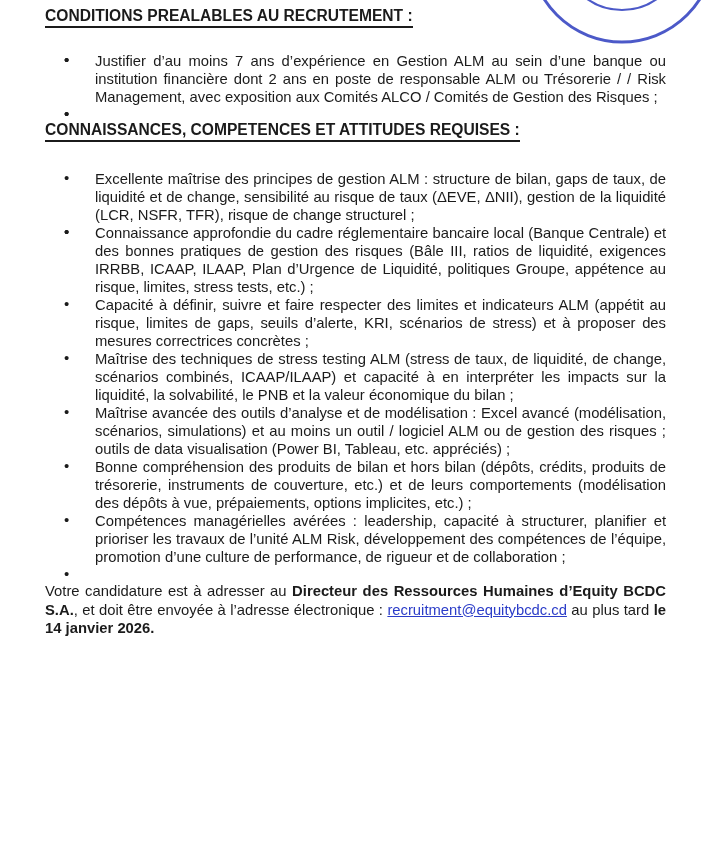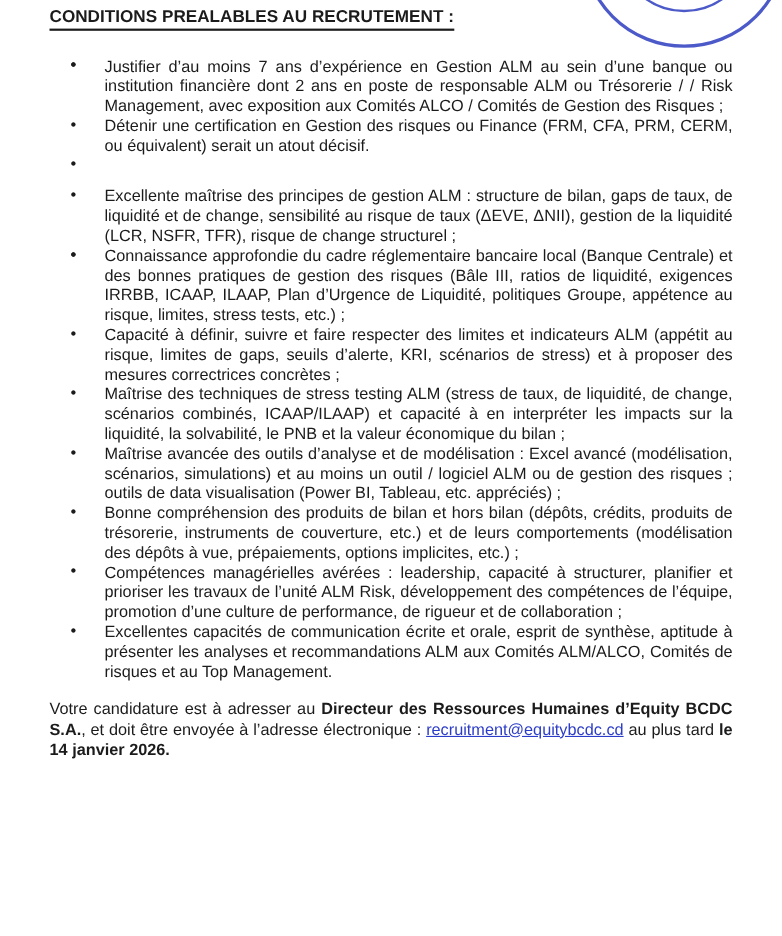--- a/index.html
+++ b/index.html
@@ -91,7 +91,6 @@
 
         <li>
           <span class="bullet-marker">•</span>
-          <span>Détenir une certification en Gestion des risques ou Finance (FRM, CFA, PRM, CERM, ou équivalent) serait un atout décisif.</span>
         </li>
 
         <li>

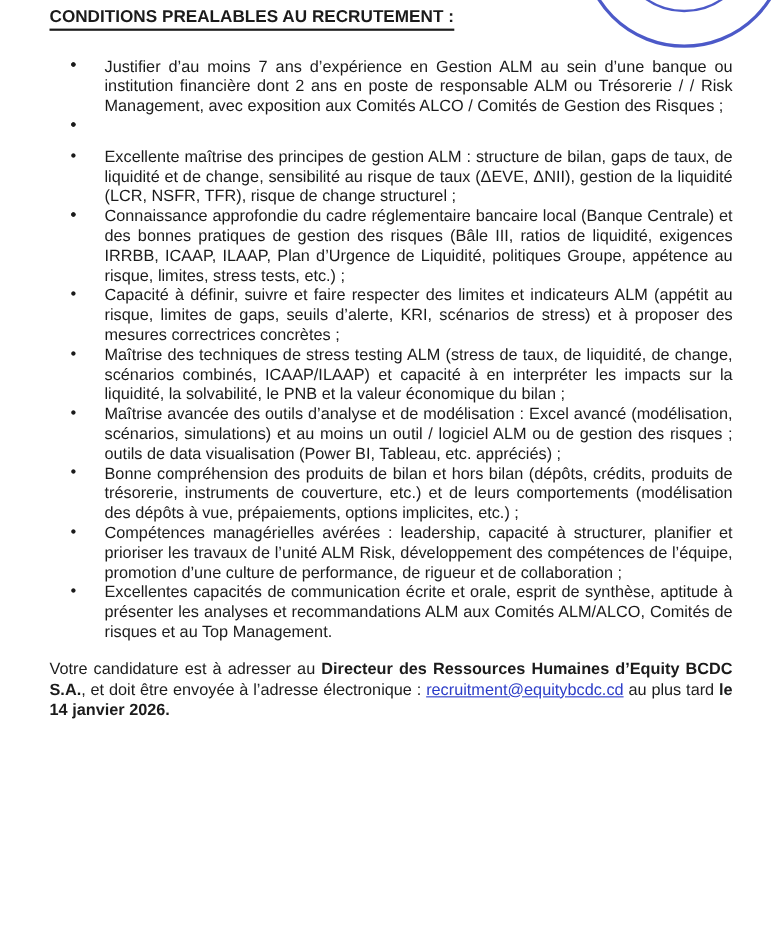--- a/index.html
+++ b/index.html
@@ -98,6 +98,9 @@
         </li>
       </ul>
 
+    <h2 class="section-heading second">
+      <span class="underlined">CONNAISSANCES, COMPETENCES ET ATTITUDES REQUISES :</span>
+    </h2>
 
     <ul class="bullet-list second">
 

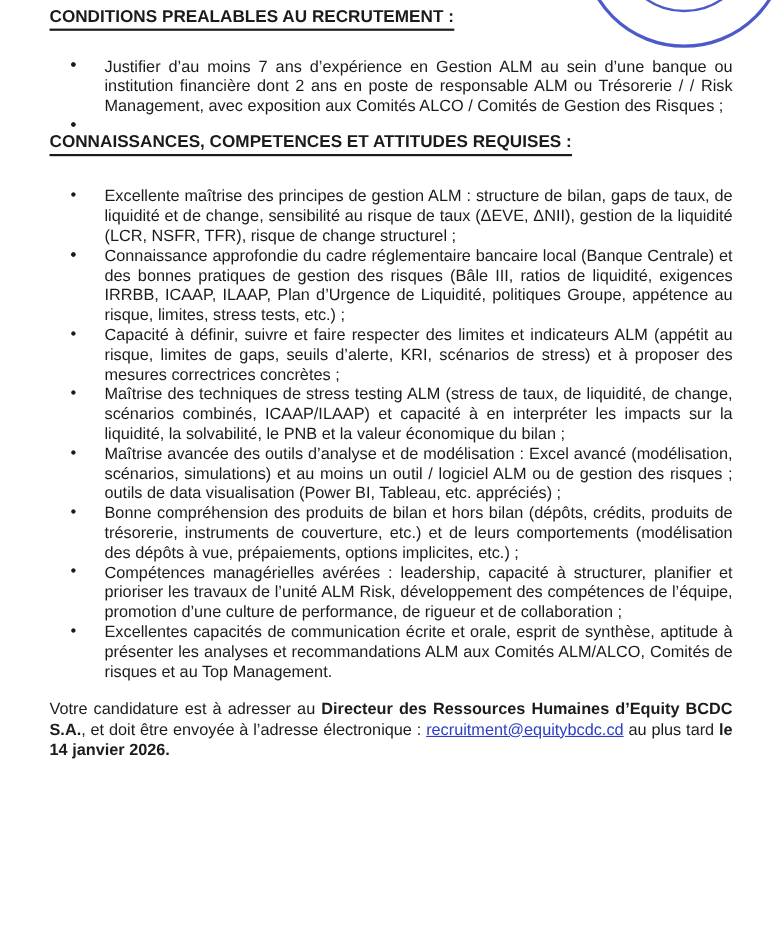--- a/index.html
+++ b/index.html
@@ -145,7 +145,6 @@
 
         <li>
           <span class="bullet-marker">•</span>
-          <span>Excellentes capacités de communication écrite et orale, esprit de synthèse, aptitude à présenter les analyses et recommandations ALM aux Comités ALM/ALCO, Comités de risques et au Top Management.</span>
         </li>
       </ul>
 

